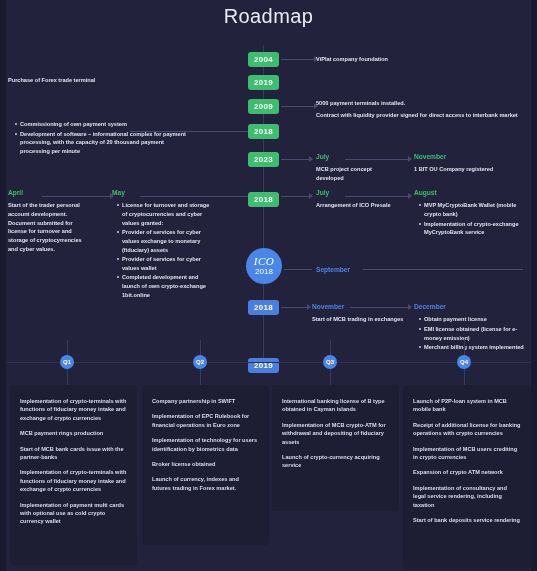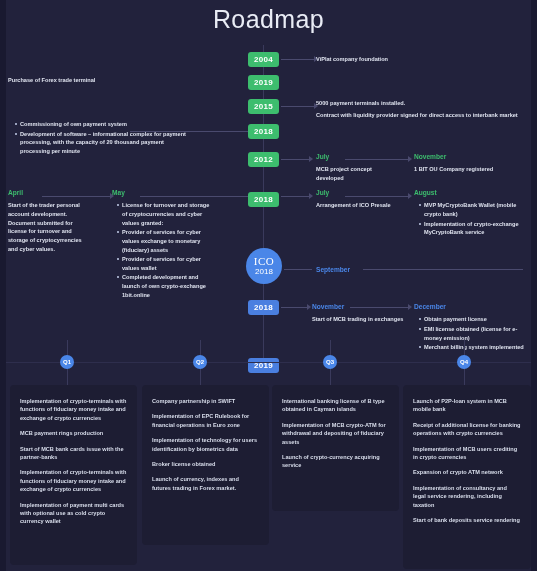--- a/index.html
+++ b/index.html
@@ -18,7 +18,7 @@
 
   .title{
     position:absolute;top:5px;left:0;width:100%;
-    text-align:center;font-size:25px;font-weight:400;
+    text-align:center;font-size:20px;font-weight:400;
     color:#e9ecf5;letter-spacing:.4px;
   }
 

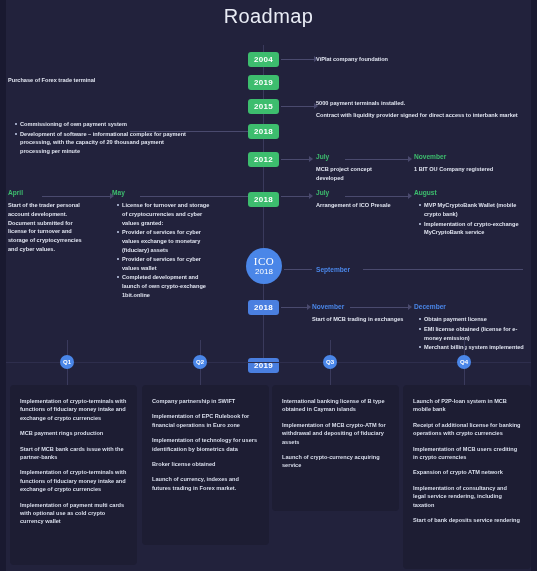--- a/index.html
+++ b/index.html
@@ -86,7 +86,7 @@
 
   <div class="ybadge green" style="top:52px">2004</div>
   <div class="ybadge green" style="top:75px">2019</div>
-  <div class="ybadge green" style="top:99px">2015</div>
+  <div class="ybadge green" style="top:99px">2009</div>
   <div class="ybadge green" style="top:124px">2018</div>
   <div class="ybadge green" style="top:152px">2012</div>
   <div class="ybadge green" style="top:192px">2018</div>

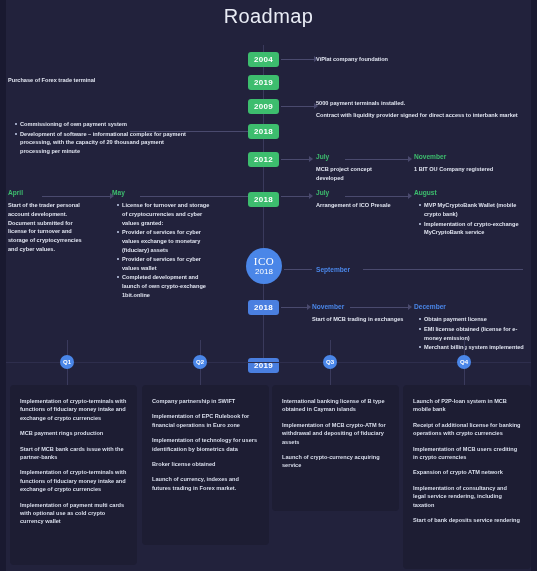--- a/index.html
+++ b/index.html
@@ -88,7 +88,7 @@
   <div class="ybadge green" style="top:75px">2019</div>
   <div class="ybadge green" style="top:99px">2009</div>
   <div class="ybadge green" style="top:124px">2018</div>
-  <div class="ybadge green" style="top:152px">2012</div>
+  <div class="ybadge green" style="top:152px">2023</div>
   <div class="ybadge green" style="top:192px">2018</div>
   <div class="ybadge blue" style="top:300px">2018</div>
   <div class="ybadge blue" style="top:358px">2019</div>

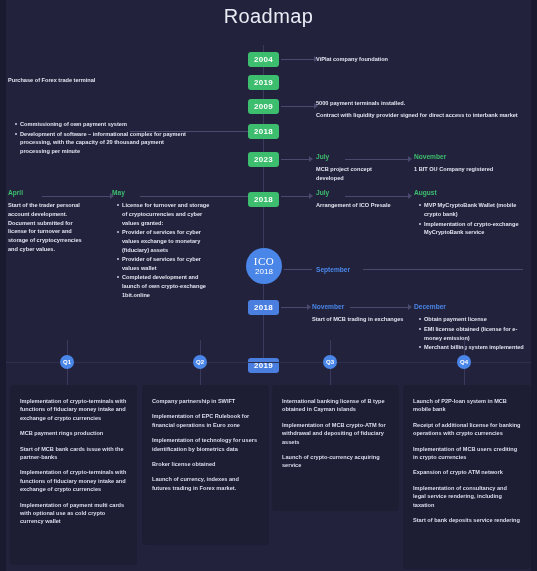--- a/index.html
+++ b/index.html
@@ -41,7 +41,7 @@
     background:#4a86e8;display:flex;flex-direction:column;align-items:center;justify-content:center;
     color:#fff;line-height:1.05;
   }
-  .ico .ico-t{font-family:"Liberation Serif",serif;font-size:11px;letter-spacing:.5px;}
+  .ico .ico-t{font-family:"Liberation Serif",serif;font-size:11px;letter-spacing:.5px;font-style:italic;}
   .ico .ico-y{font-size:8px;}
 
   

